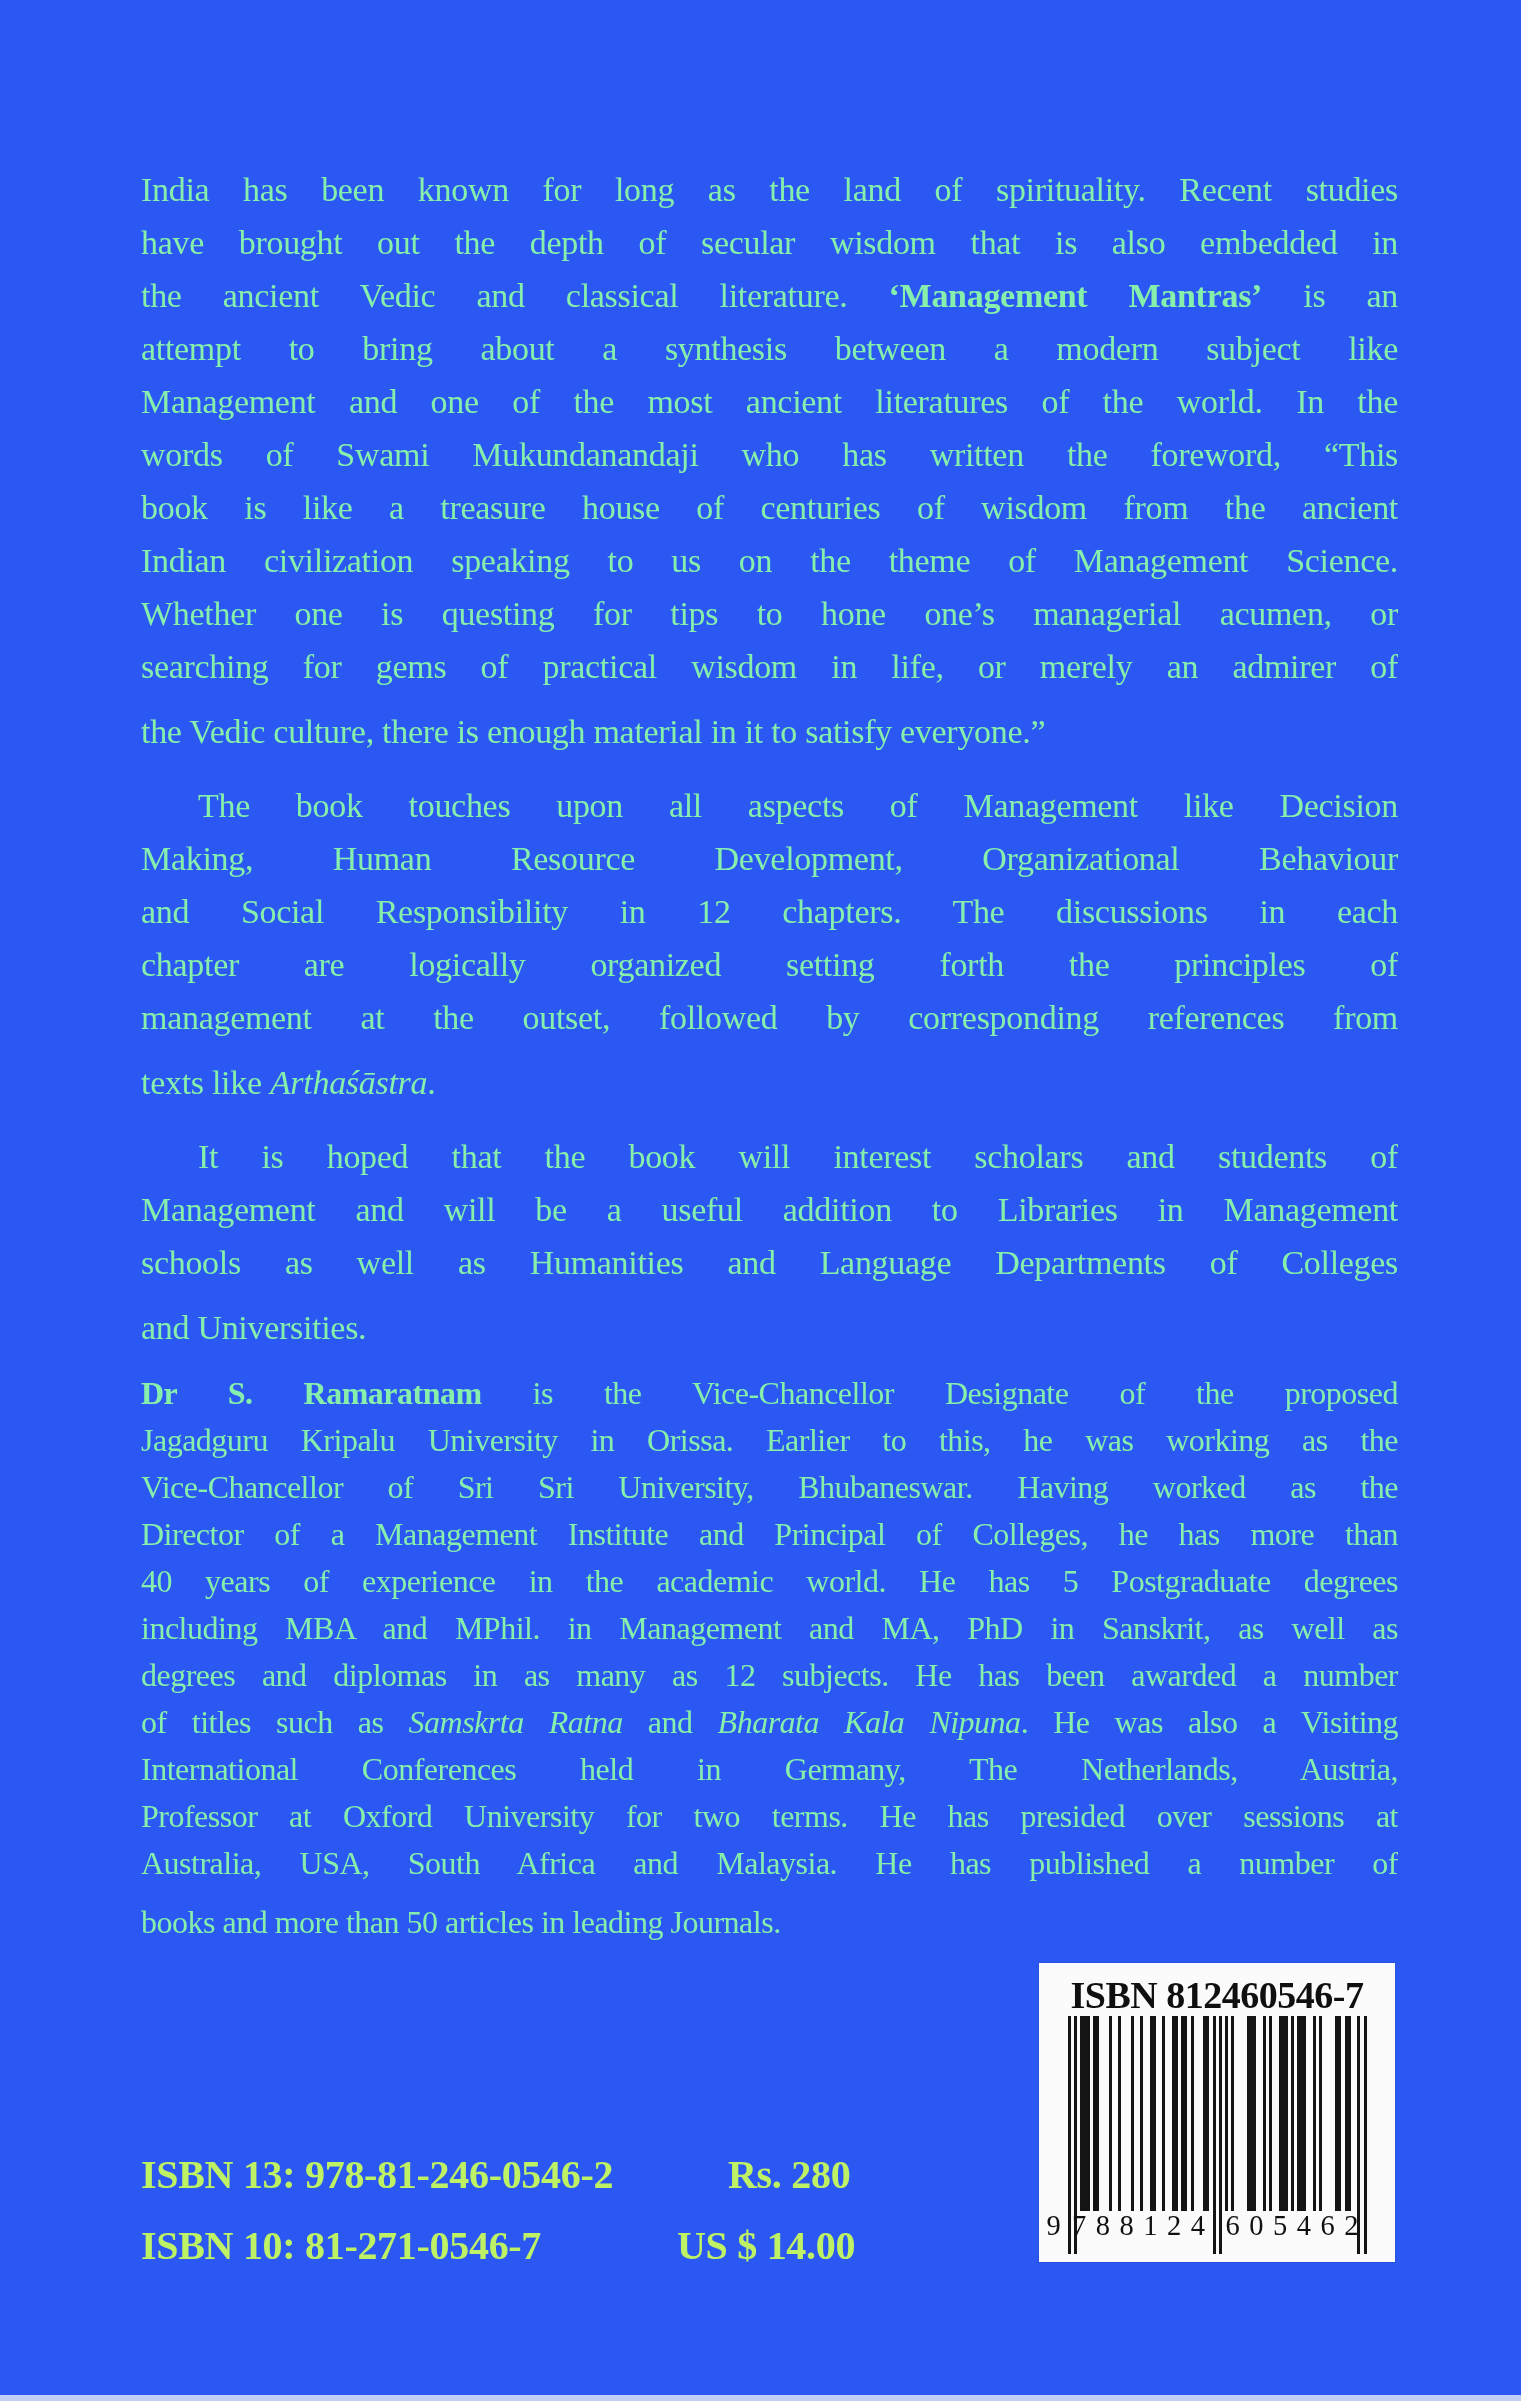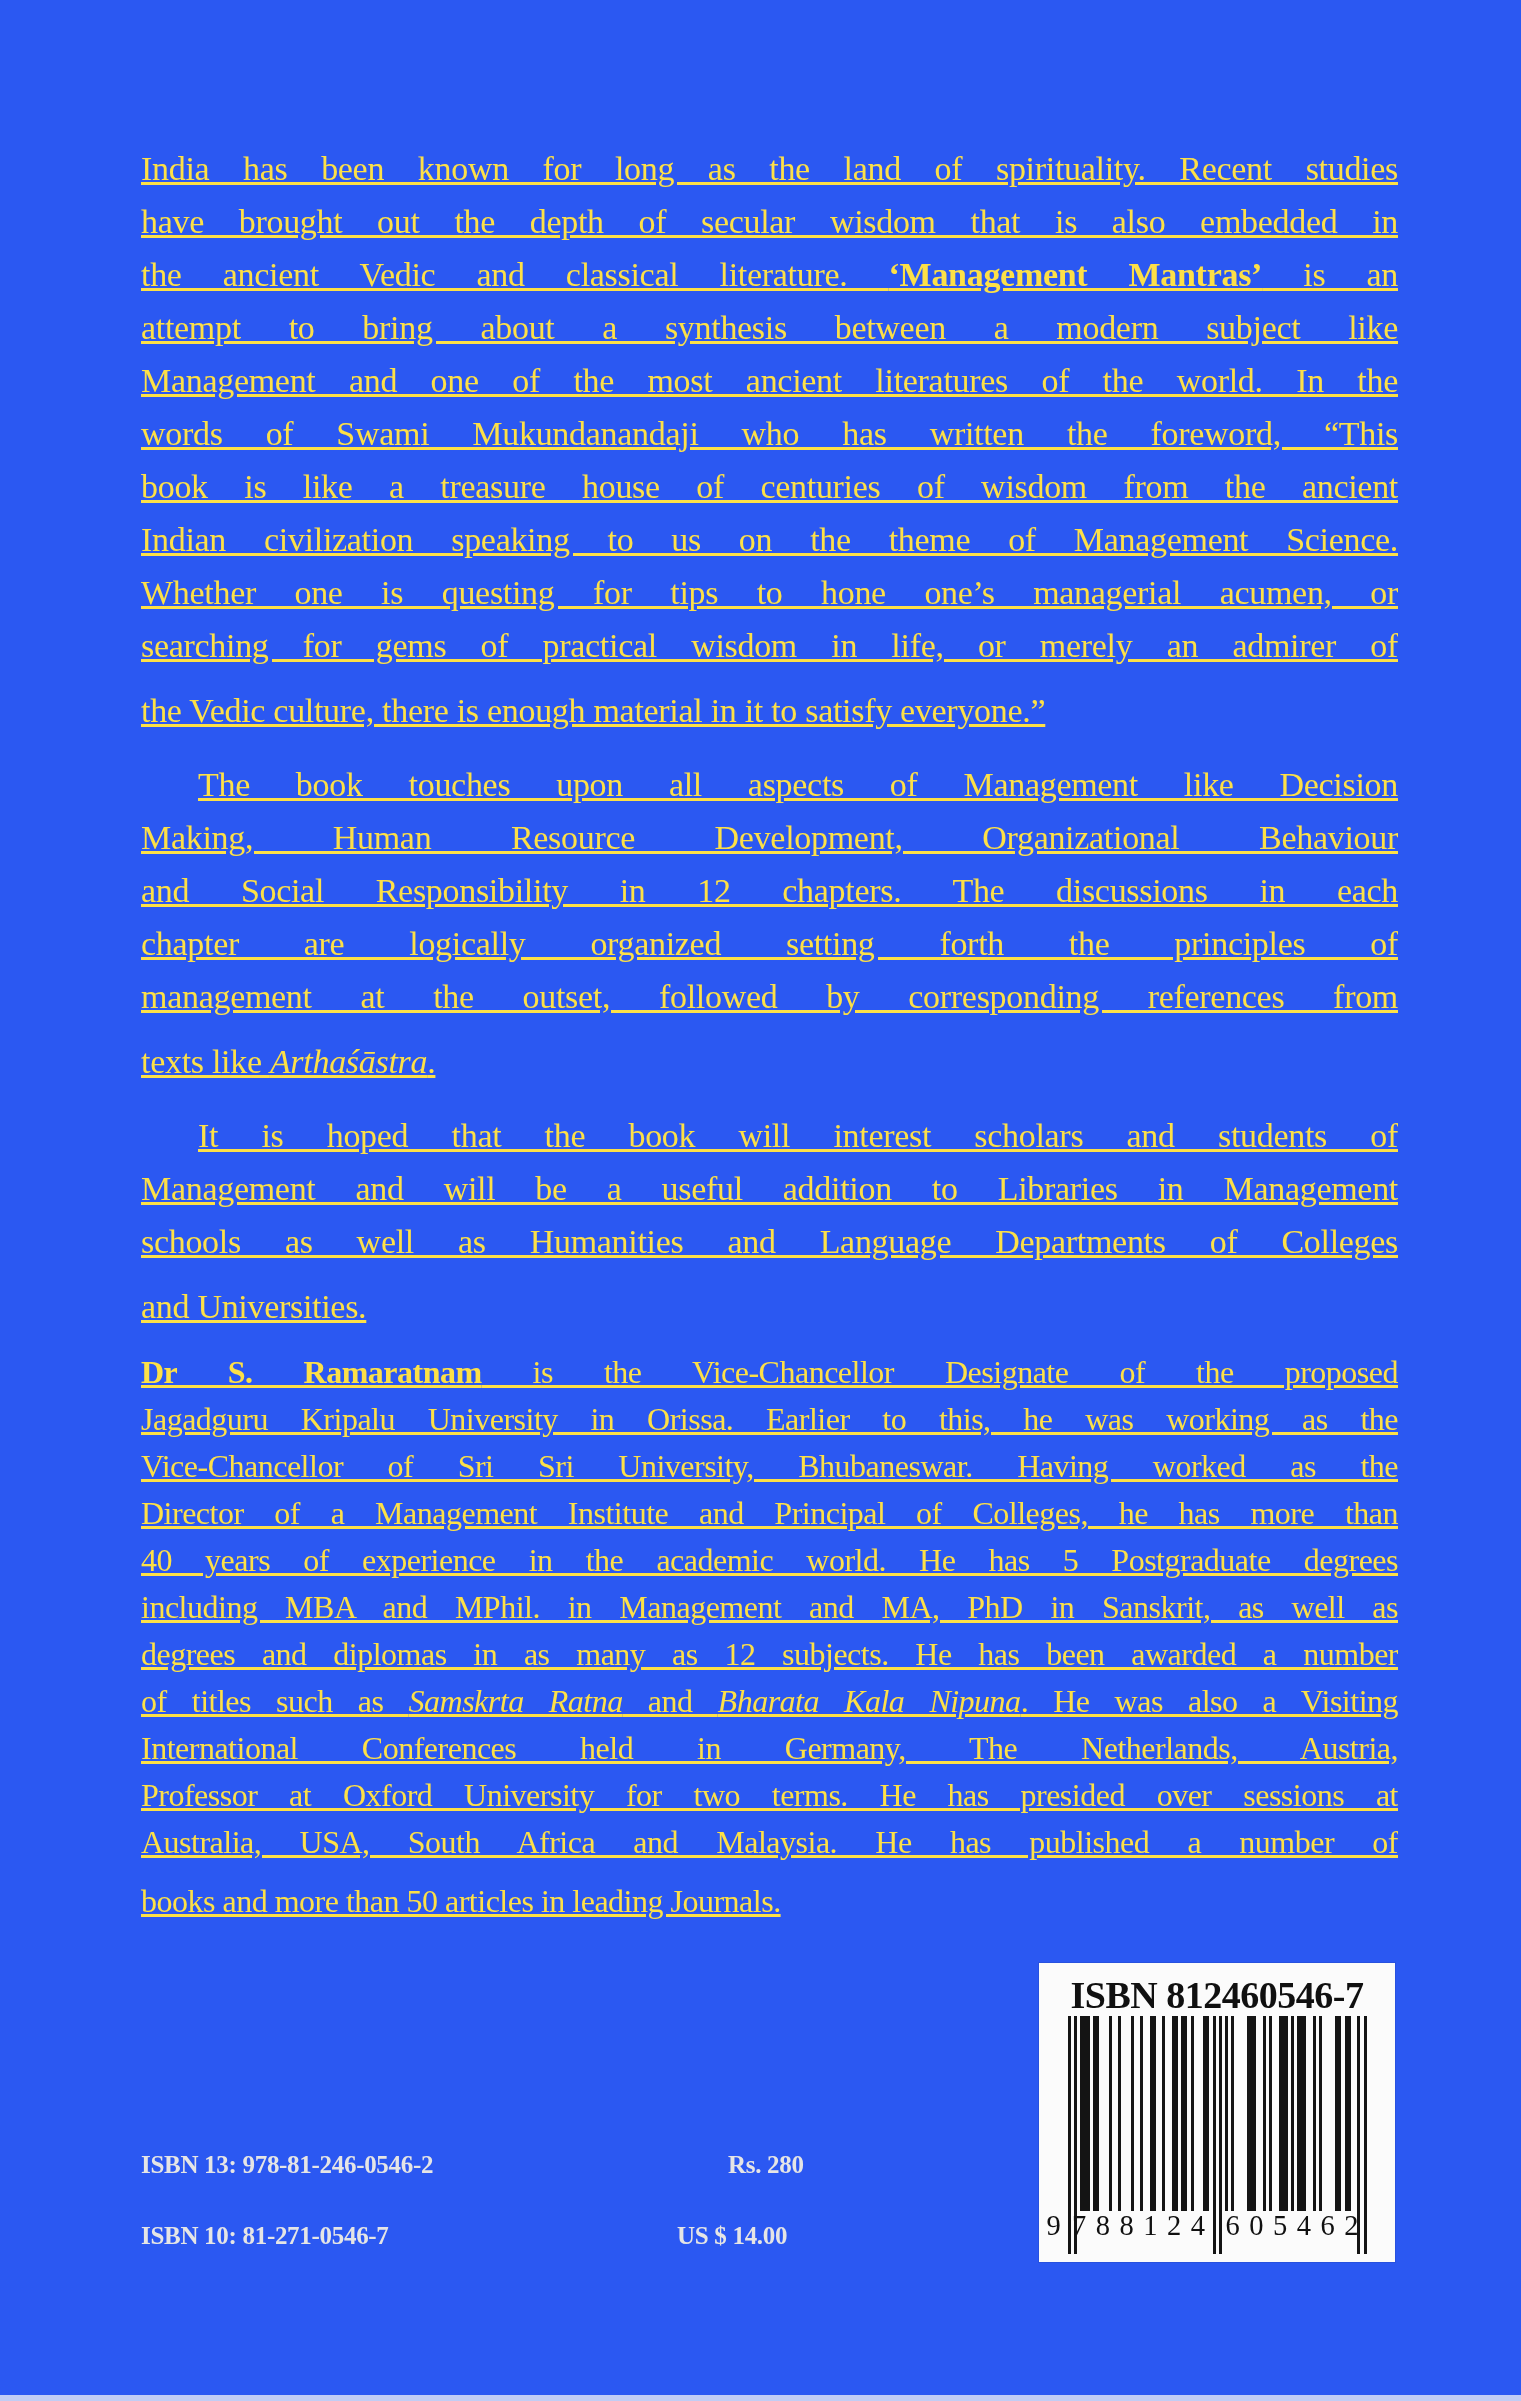--- a/index.html
+++ b/index.html
@@ -9,9 +9,8 @@
     font-family:"Liberation Serif", serif;
   }
   .text-col {
-    position:absolute; left:141px; top:142px; width:1257px;
-    color:#fde047;
-    text-decoration:underline;
+    position:absolute; left:141px; top:163px; width:1257px;
+    color:#86efac;
   }
   .para {
     margin:0 0 21px 0; font-size:34px; line-height:53px; letter-spacing:-0.3px;

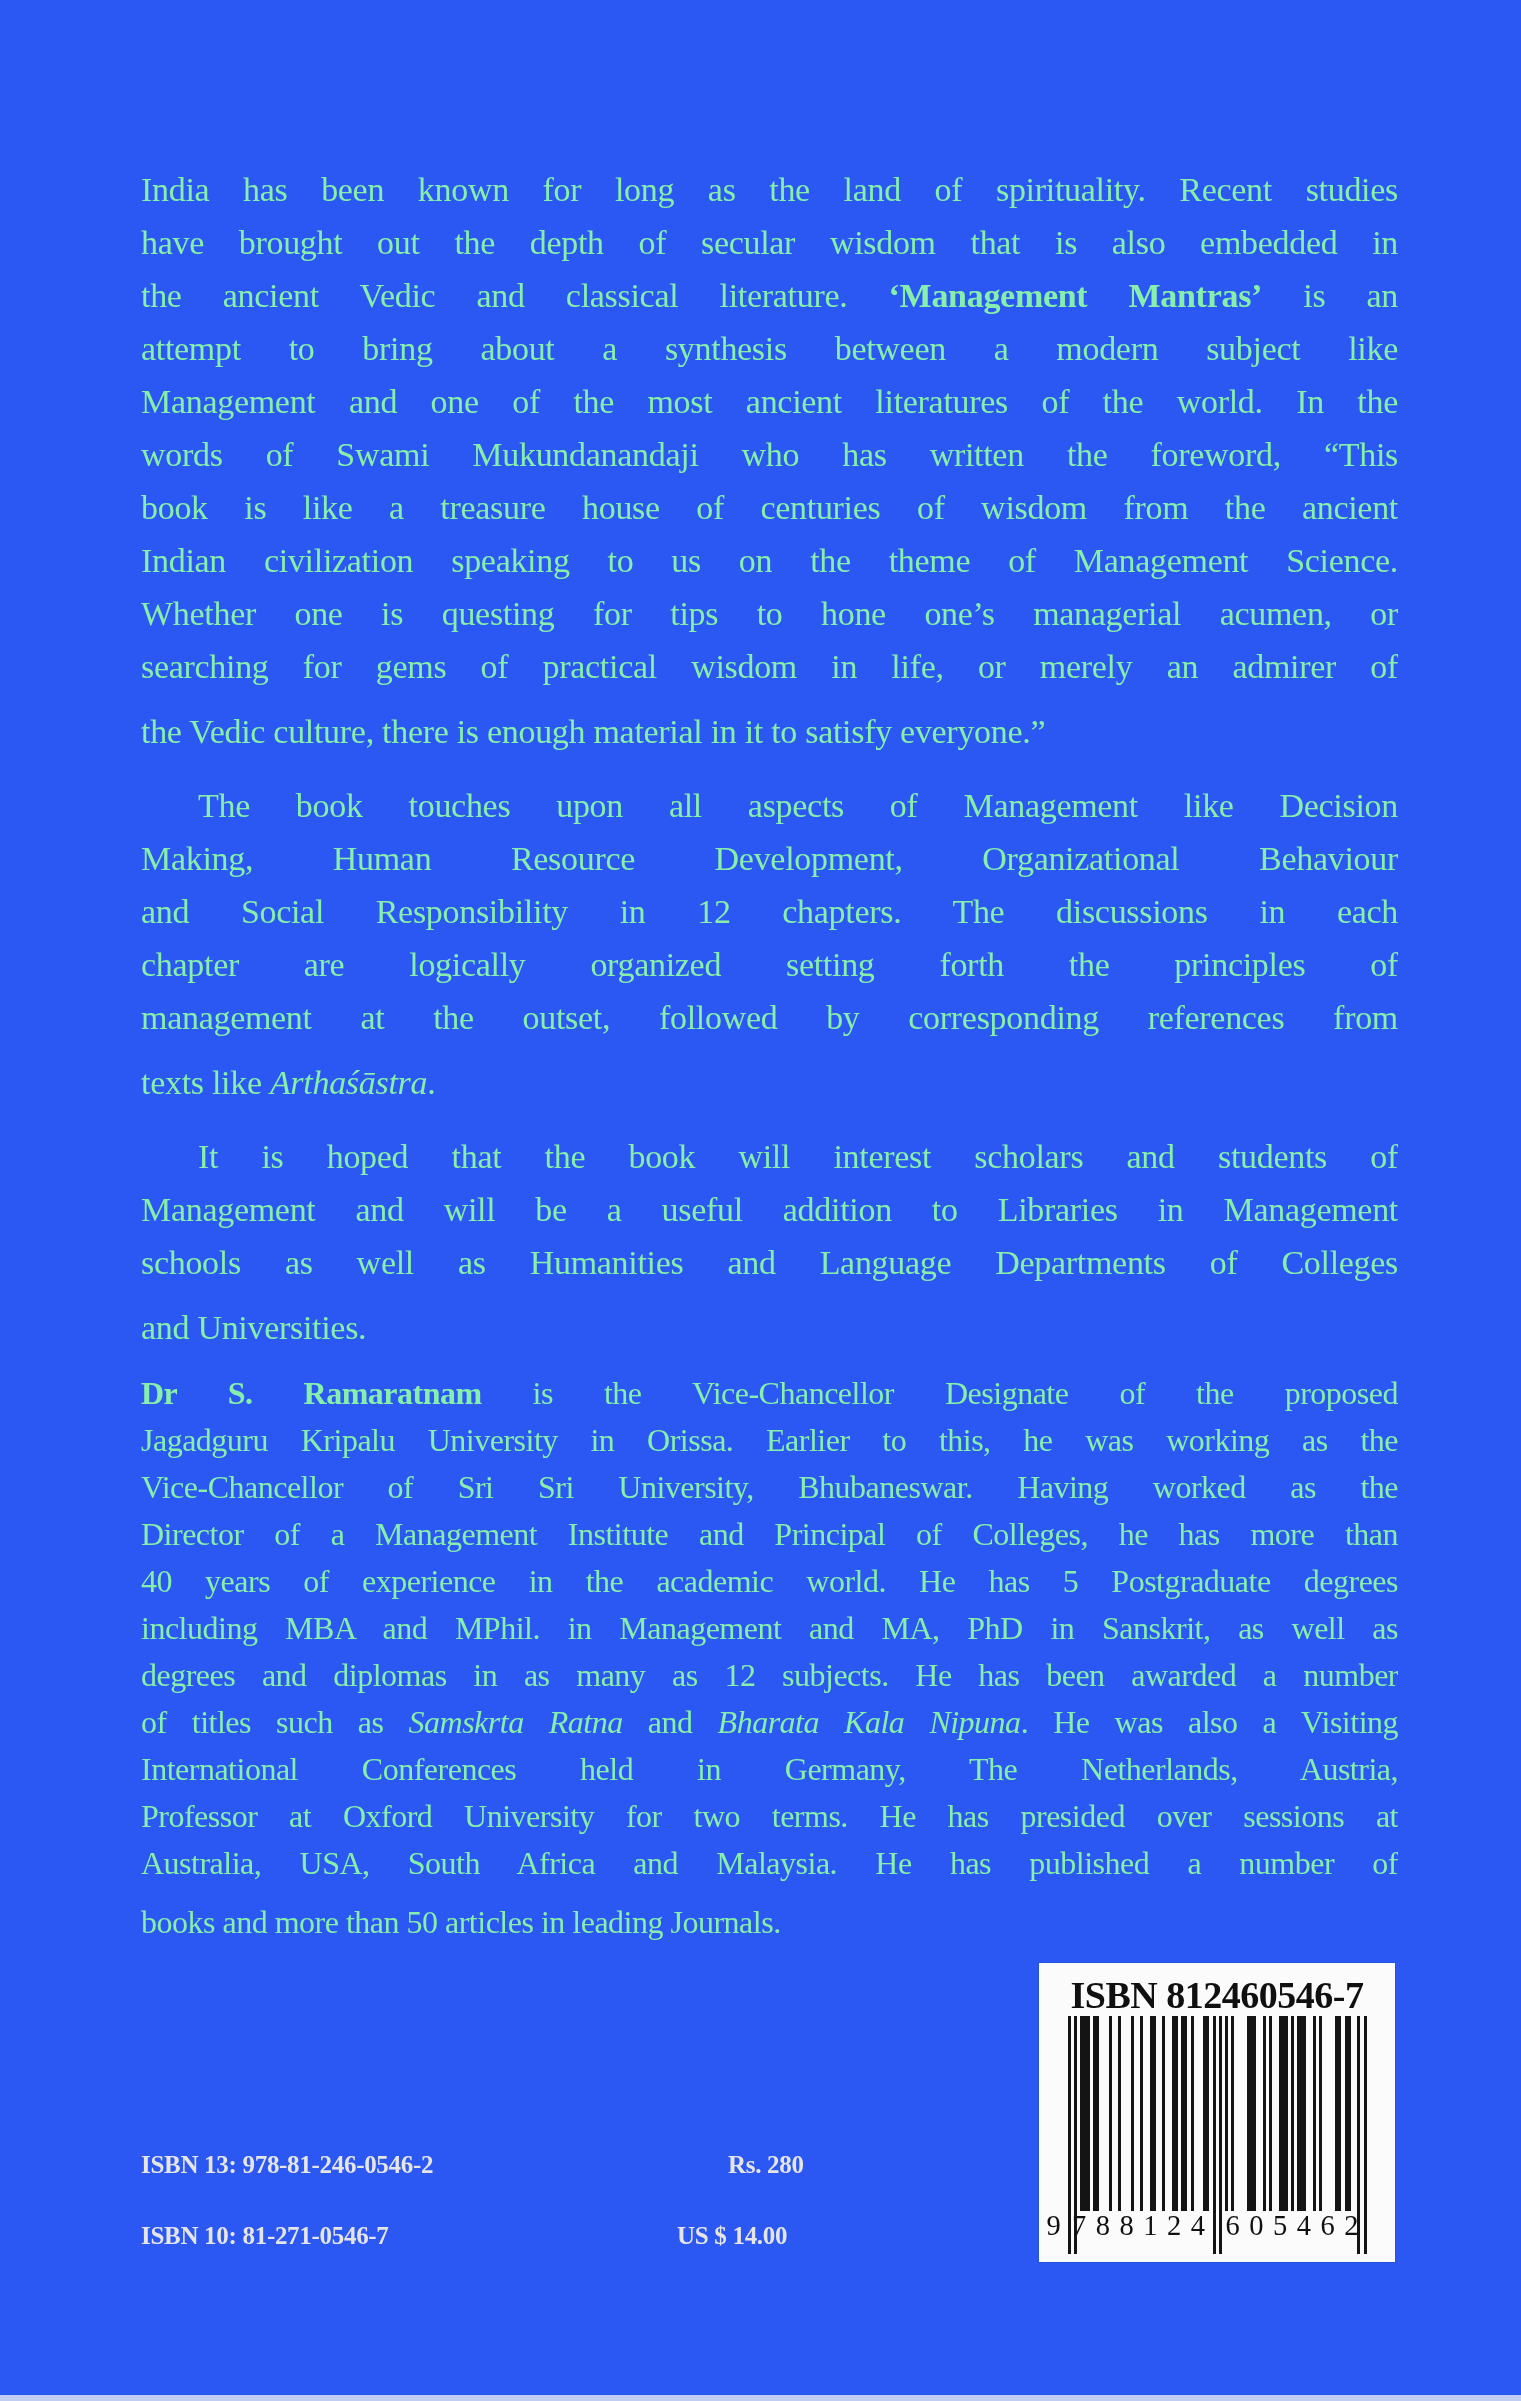--- a/index.html
+++ b/index.html
@@ -46,7 +46,7 @@
   .bc-digits .grp { letter-spacing:9.5px; }
 
   .footer-item {
-    position:absolute; color:#e5e5e5; font-weight:bold; font-size:25px;
+    position:absolute; color:#bef264; font-weight:bold; font-size:40px;
     white-space:nowrap; letter-spacing:-0.3px;
   }
   .isbn13 { left:141px; top:2151px; }

